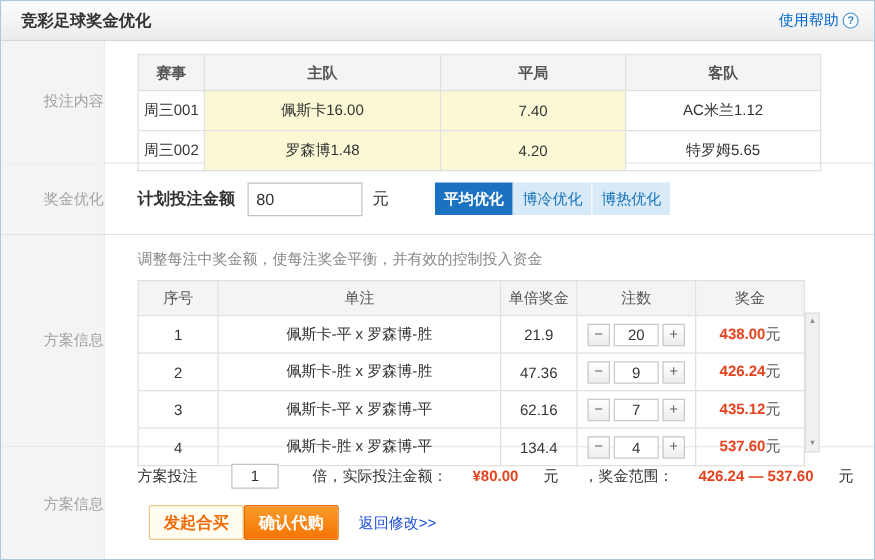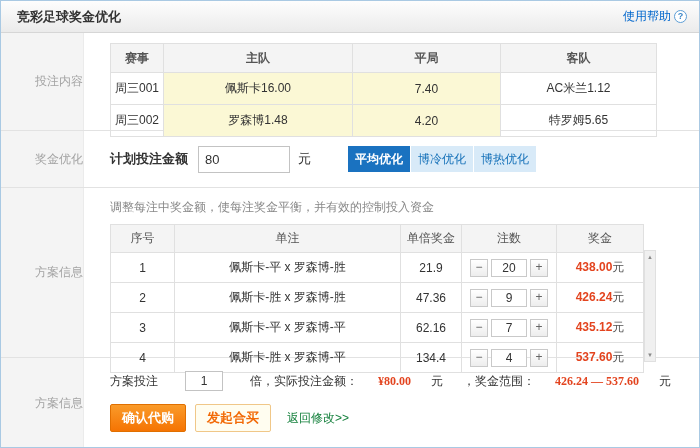--- a/index.html
+++ b/index.html
@@ -50,7 +50,7 @@
   .s4 .content{padding-top:13px;}
   .confirm-line{display:flex;align-items:center;color:#333;gap:20px;}
   .mult-input{width:38px;height:20px;box-sizing:border-box;border:1px solid #c3c3c3;text-align:center;margin:0 7px;font-size:12px;font-family:inherit;color:#333;}
-  .red{color:#e3441f;font-weight:bold;font-family:Liberation Serif, serif;}
+  .red{color:#e3441f;font-weight:bold;}
   .dark{color:#333;}
   .confirm-buttons{display:flex;align-items:center;margin-top:13px;}
   .btn{height:28px;width:76px;box-sizing:border-box;font-size:13px;font-weight:bold;border-radius:2px;cursor:pointer;font-family:inherit;}

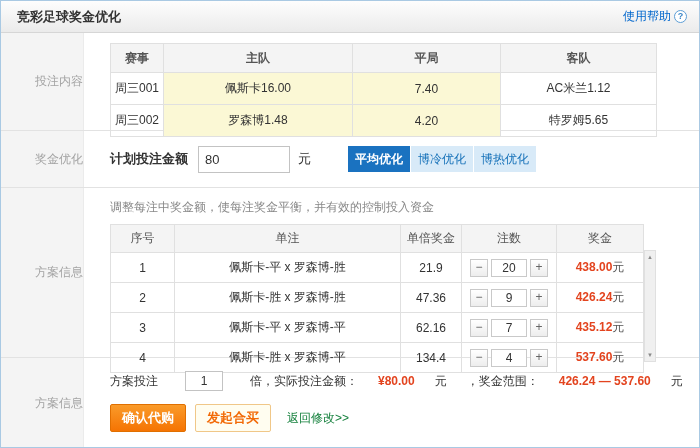--- a/index.html
+++ b/index.html
@@ -224,8 +224,8 @@
         <span class="dark">元</span>
       </div>
       <div class="confirm-buttons">
+        <button class="btn btn-group">发起合买</button>
         <button class="btn btn-purchase">确认代购</button>
-        <button class="btn btn-group">发起合买</button>
         <span class="back-link">返回修改&gt;&gt;</span>
       </div>
     </div>

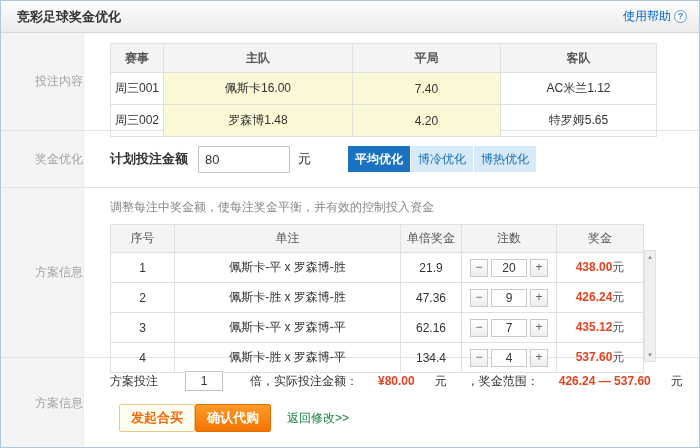--- a/index.html
+++ b/index.html
@@ -56,7 +56,7 @@
   .btn{height:28px;width:76px;box-sizing:border-box;font-size:13px;font-weight:bold;border-radius:2px;cursor:pointer;font-family:inherit;}
   .btn-purchase{background:linear-gradient(#fa9b2a,#f57403);border:1px solid #e06f00;color:#fff;}
   .btn-group{background:#fffdf0;border:1px solid #f0c788;color:#f26a07;margin-left:9px;}
-  .back-link{color:#15803d;margin-left:16px;cursor:pointer;}
+  .back-link{color:#1d4ed8;margin-left:16px;cursor:pointer;}
 </style>
 </head>
 <body>

